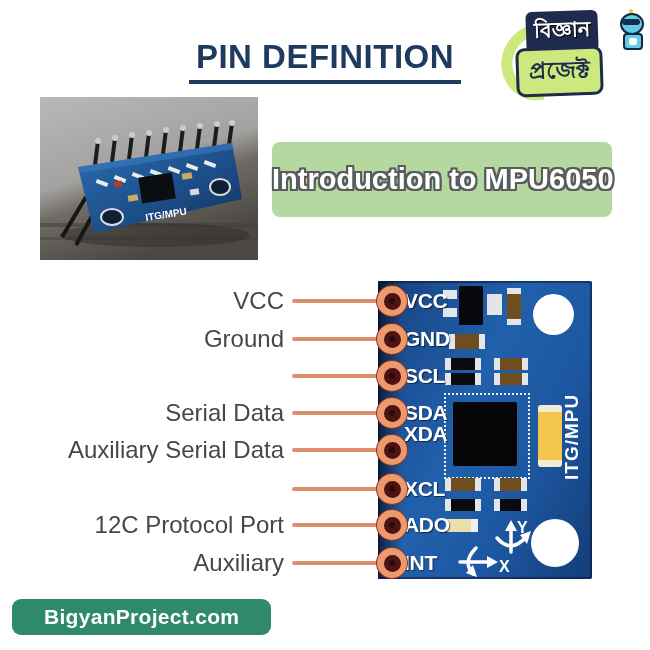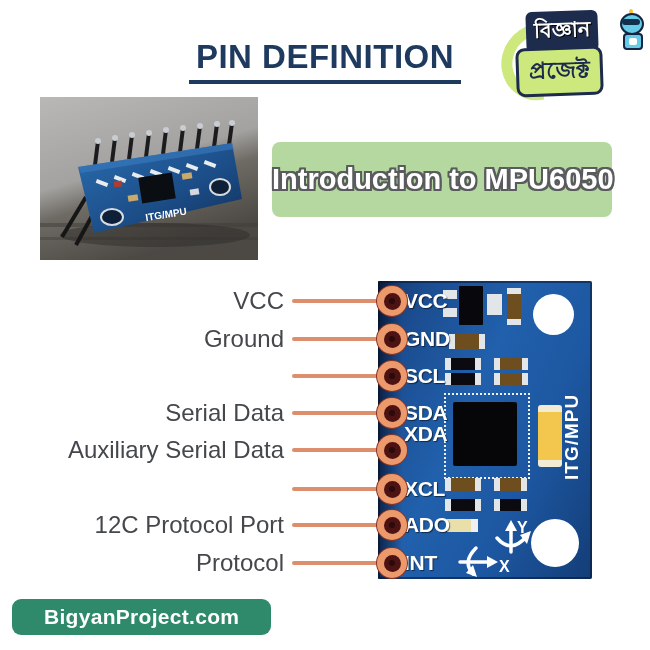--- a/index.html
+++ b/index.html
@@ -237,7 +237,7 @@
   <div class="pin-desc" style="top:433px">Auxiliary Serial Data</div>
   <div class="pin-desc" style="top:396px">Serial Data</div>
   <div class="pin-desc" style="top:508px">12C Protocol Port</div>
-  <div class="pin-desc" style="top:546px">Protocol</div>
+  <div class="pin-desc" style="top:546px">Auxiliary</div>
 
   <div class="pin-line" style="top:299px"></div>
   <div class="pin-line" style="top:337px"></div>

